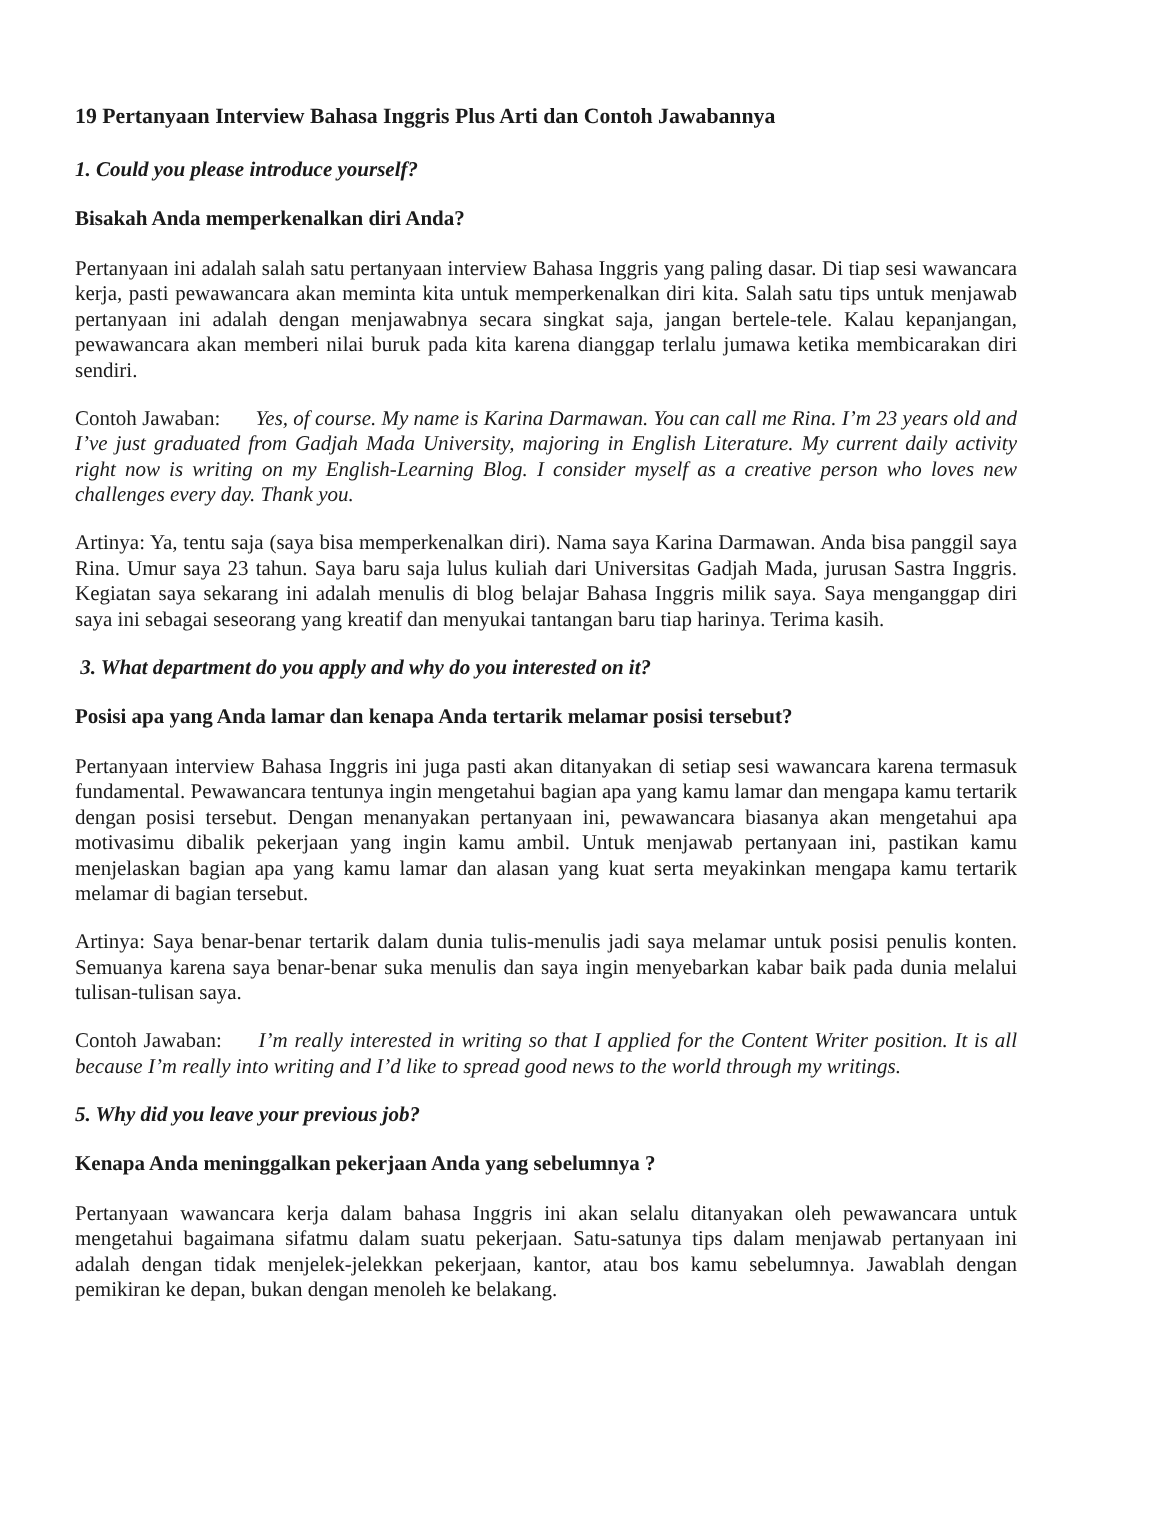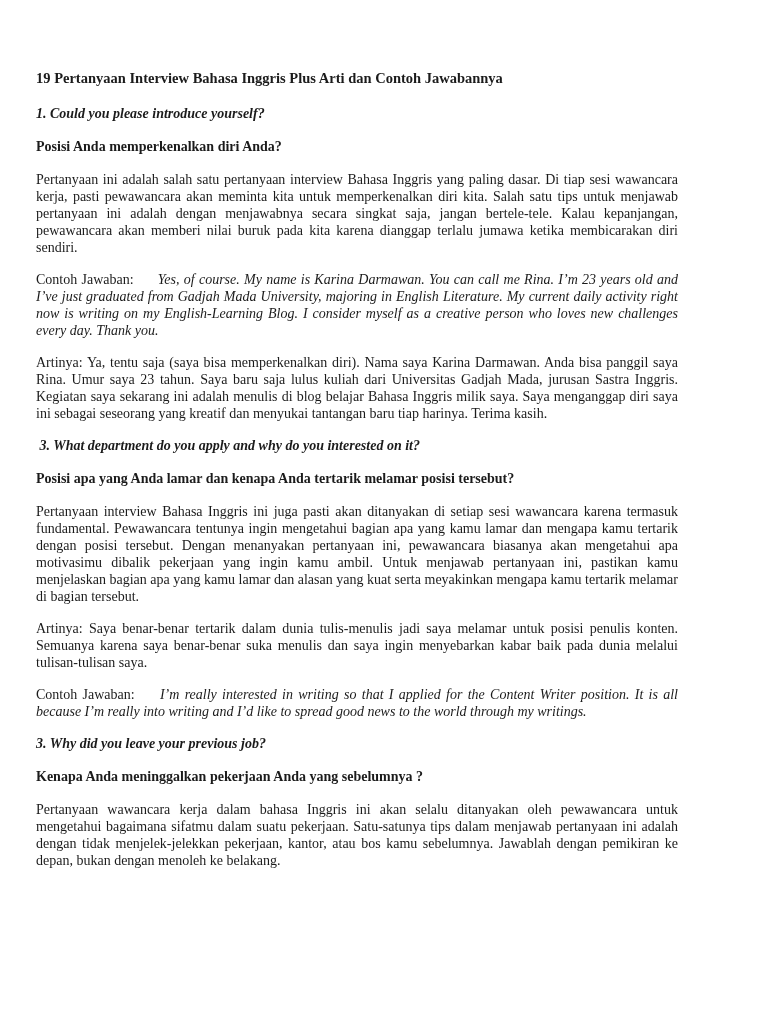--- a/index.html
+++ b/index.html
@@ -17,7 +17,7 @@
     font-family: "Liberation Serif", "DejaVu Serif", serif;
     color: #1b1b1b;
     box-sizing: border-box;
-    padding: 70px 90px 40px 36px;
+    padding: 70px 90px 40px 50px;
   }
   .doc-title {
     font-weight: bold;

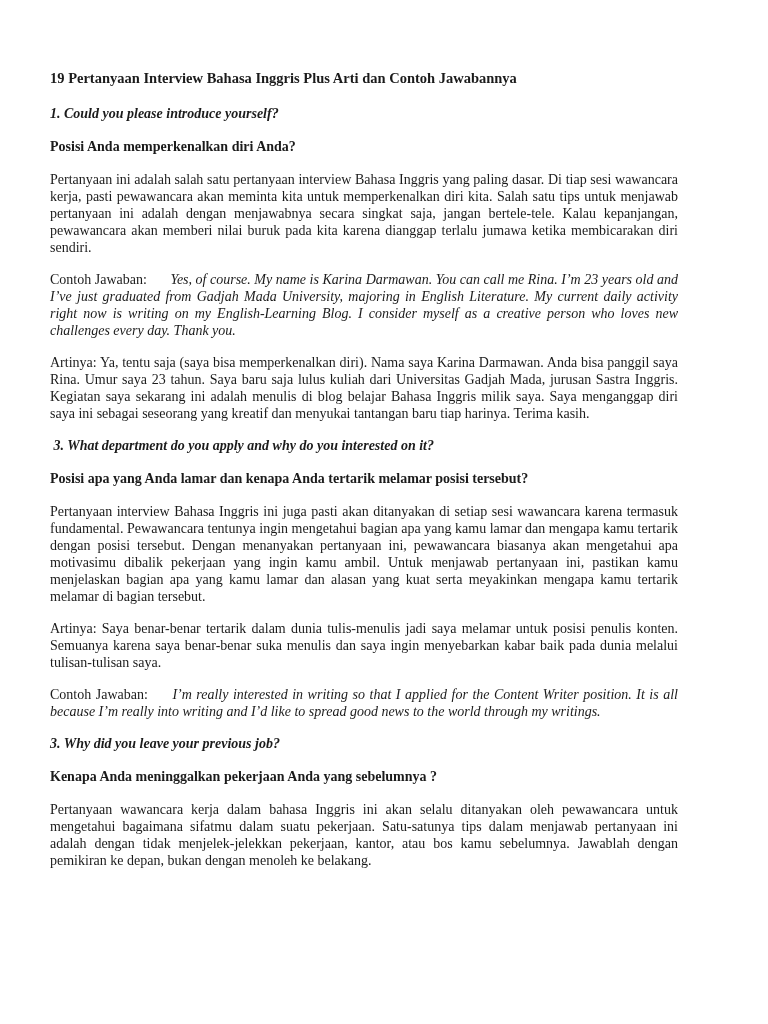--- a/index.html
+++ b/index.html
@@ -55,7 +55,7 @@
   <div id="doc-content">
       <p class="doc-title">19 Pertanyaan Interview Bahasa Inggris Plus Arti dan Contoh Jawabannya</p>
       <p class="question">1. Could you please introduce yourself?</p>
-      <p class="translation">Posisi Anda memperkenalkan diri Anda?</p>
+      <p class="translation">Bisakah Anda memperkenalkan diri Anda?</p>
       <p class="body-par"><span>Pertanyaan ini adalah salah satu </span><span class="seg-b">pertanyaan interview Bahasa Inggris</span><span> yang paling dasar. Di tiap sesi wawancara kerja, pasti pewawancara akan meminta kita untuk memperkenalkan diri kita. Salah satu tips untuk menjawab pertanyaan ini adalah dengan menjawabnya secara singkat saja, jangan bertele-tele. Kalau kepanjangan, pewawancara akan memberi nilai buruk pada kita karena dianggap terlalu jumawa ketika membicarakan diri sendiri.</span></p>
       <p class="body-par"><span class="seg-b">Contoh Jawaban</span><span>: </span><span class="seg-i">Yes, of course. My name is Karina Darmawan. You can call me Rina. I’m 23 years old and I’ve just graduated from Gadjah Mada University, majoring in English Literature. My current daily activity right now is writing on my English-Learning Blog. I consider myself as a creative person who loves new challenges every day. Thank you.</span></p>
       <p class="body-par"><span>Artinya: Ya, tentu saja (saya bisa memperkenalkan diri). Nama saya Karina Darmawan. Anda bisa panggil saya Rina. Umur saya 23 tahun. Saya baru saja lulus kuliah dari Universitas Gadjah Mada, jurusan Sastra Inggris. Kegiatan saya sekarang ini adalah menulis di blog belajar Bahasa Inggris milik saya. Saya menganggap diri saya ini sebagai seseorang yang kreatif dan menyukai tantangan baru tiap harinya. Terima kasih.</span></p>

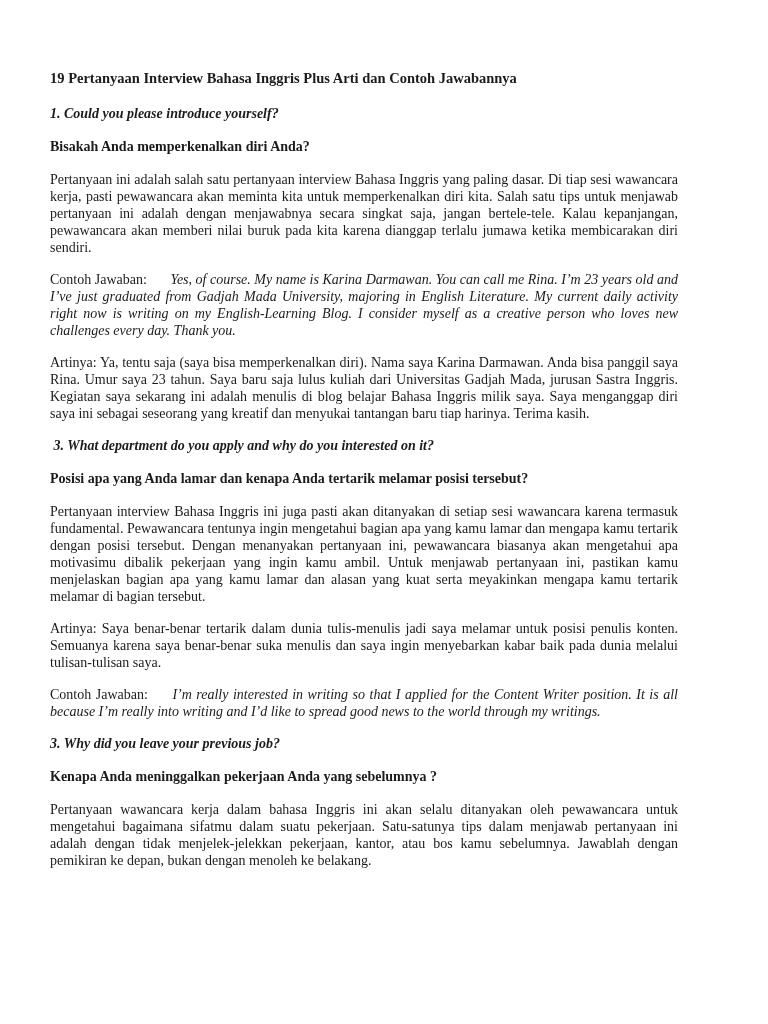--- a/index.html
+++ b/index.html
@@ -64,7 +64,7 @@
       <p class="body-par"><span class="seg-b">Pertanyaan interview Bahasa Inggris</span><span> ini juga pasti akan ditanyakan di setiap sesi wawancara karena termasuk fundamental. Pewawancara tentunya ingin mengetahui bagian apa yang kamu lamar dan mengapa kamu tertarik dengan posisi tersebut. Dengan menanyakan pertanyaan ini, pewawancara biasanya akan mengetahui apa motivasimu dibalik pekerjaan yang ingin kamu ambil. Untuk menjawab pertanyaan ini, pastikan kamu menjelaskan bagian apa yang kamu lamar dan alasan yang kuat serta meyakinkan mengapa kamu tertarik melamar di bagian tersebut.</span></p>
       <p class="body-par"><span>Artinya: Saya benar-benar tertarik dalam dunia tulis-menulis jadi saya melamar untuk posisi penulis konten. Semuanya karena saya benar-benar suka menulis dan saya ingin menyebarkan kabar baik pada dunia melalui tulisan-tulisan saya.</span></p>
       <p class="body-par"><span class="seg-b">Contoh Jawaban</span><span>: </span><span class="seg-i">I’m really interested in writing so that I applied for the Content Writer position. It is all because I’m really into writing and I’d like to spread good news to the world through my writings.</span></p>
-      <p class="question">3. Why did you leave your previous job?</p>
+      <p class="question">5. Why did you leave your previous job?</p>
       <p class="translation">Kenapa Anda meninggalkan pekerjaan Anda yang sebelumnya ?</p>
       <p class="body-par"><span class="seg-b">Pertanyaan wawancara kerja dalam bahasa Inggris</span><span> ini akan selalu ditanyakan oleh pewawancara untuk mengetahui bagaimana sifatmu dalam suatu pekerjaan. Satu-satunya tips dalam menjawab pertanyaan ini adalah dengan tidak menjelek-jelekkan pekerjaan, kantor, atau bos kamu sebelumnya. Jawablah dengan pemikiran ke depan, bukan dengan menoleh ke belakang.</span></p>
     </div>

